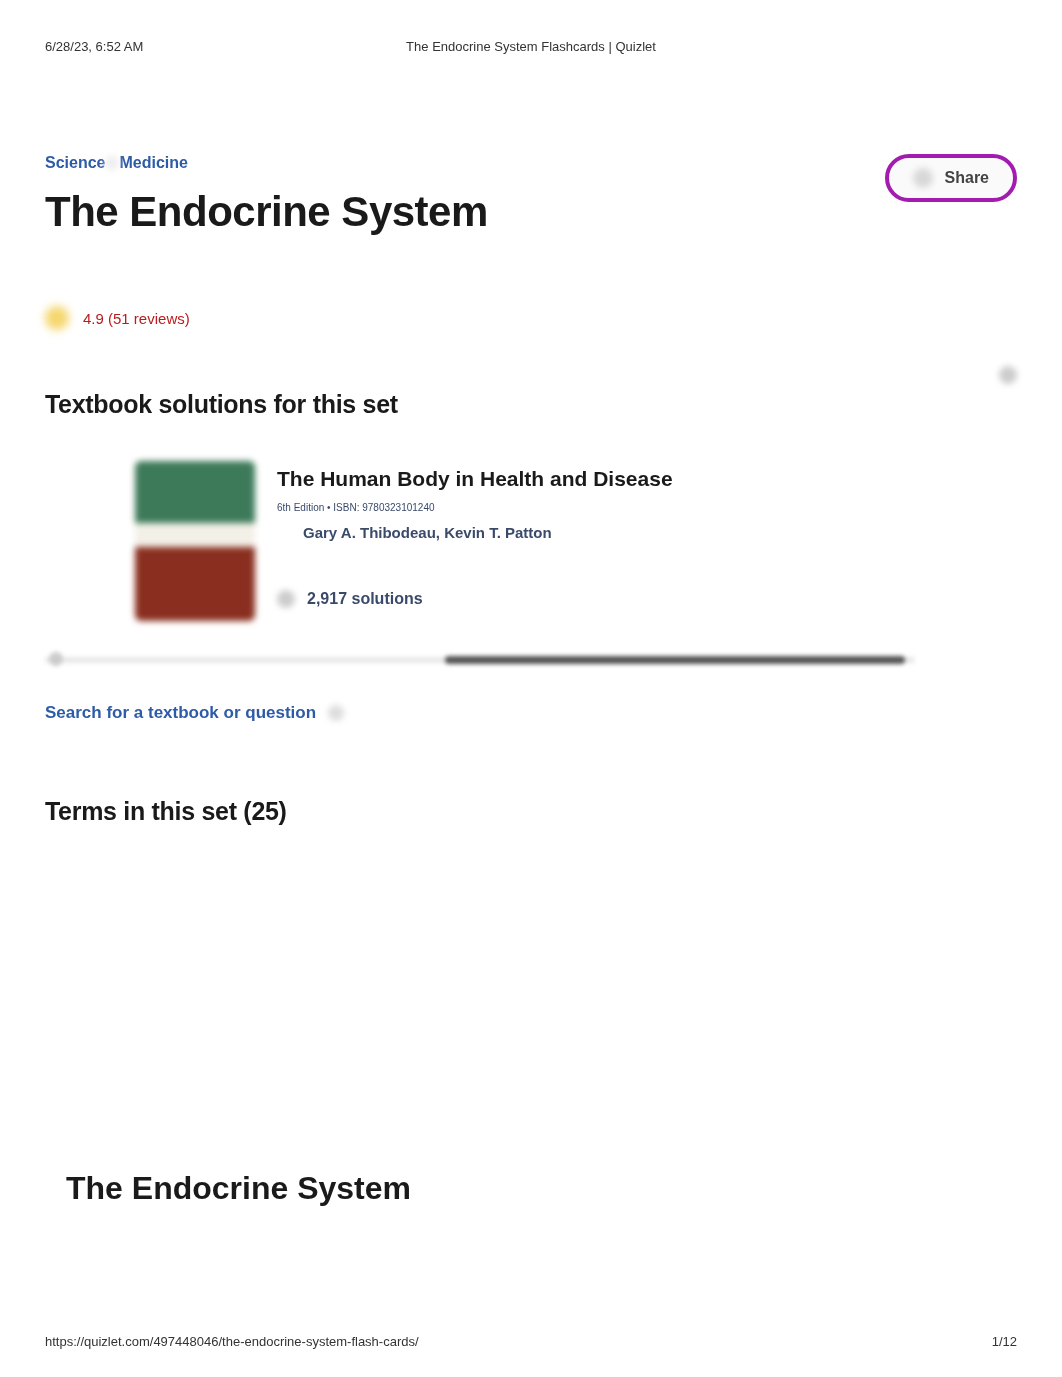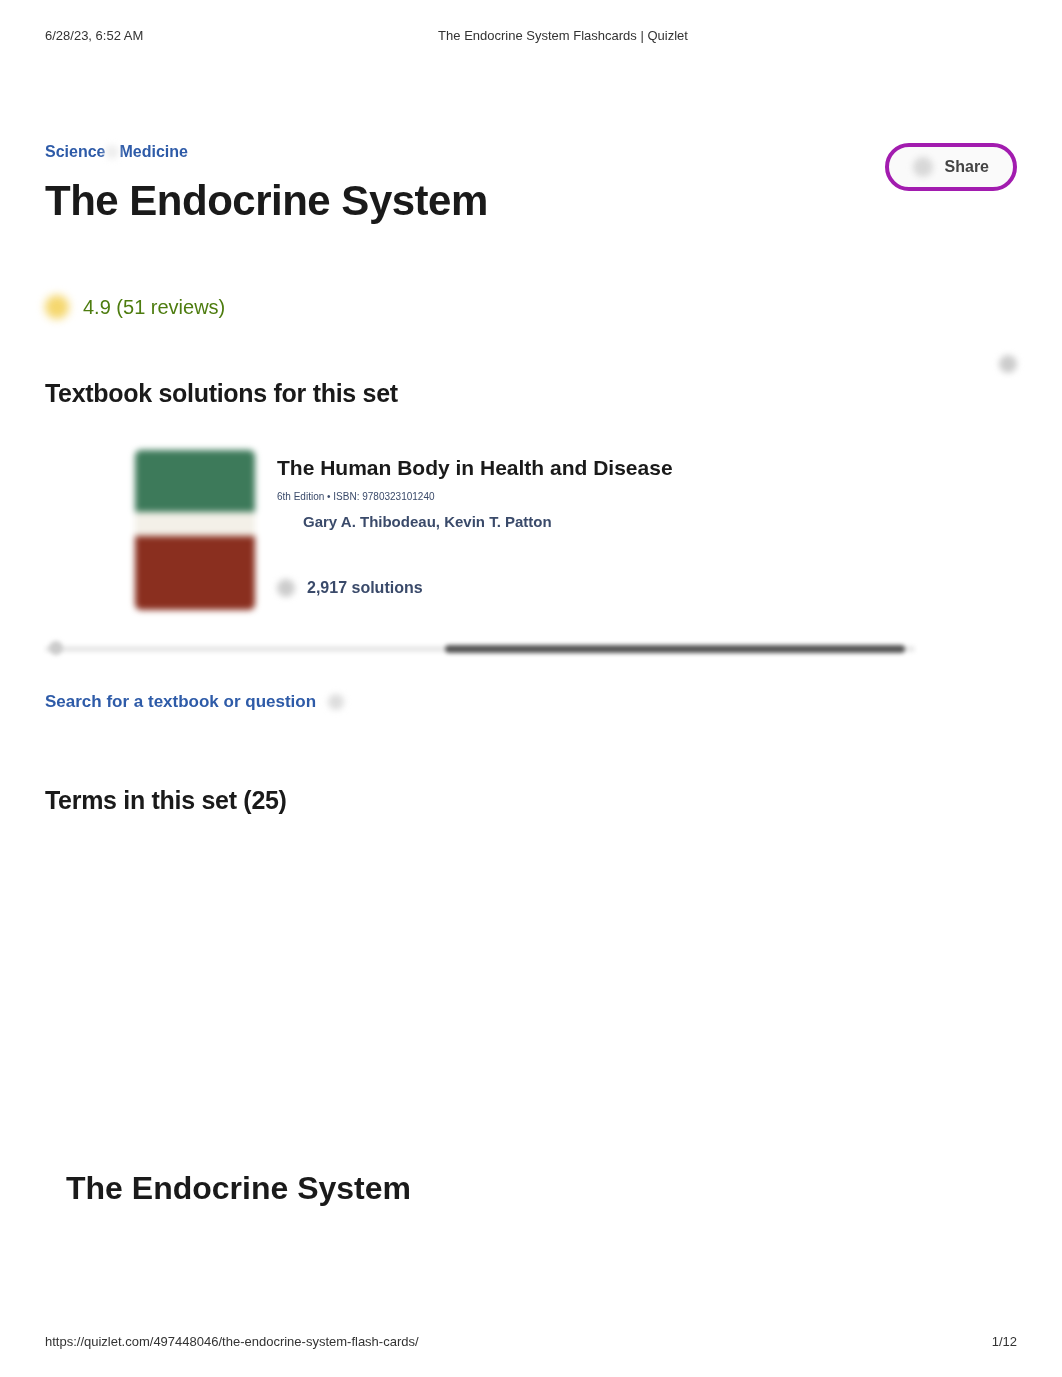--- a/index.html
+++ b/index.html
@@ -18,7 +18,7 @@
     .print-header {
       display: flex;
       justify-content: space-between;
-      padding: 28px 45px 0 45px;
+      padding: 39px 45px 0 45px;
       font-size: 13px;
       color: #333;
     }

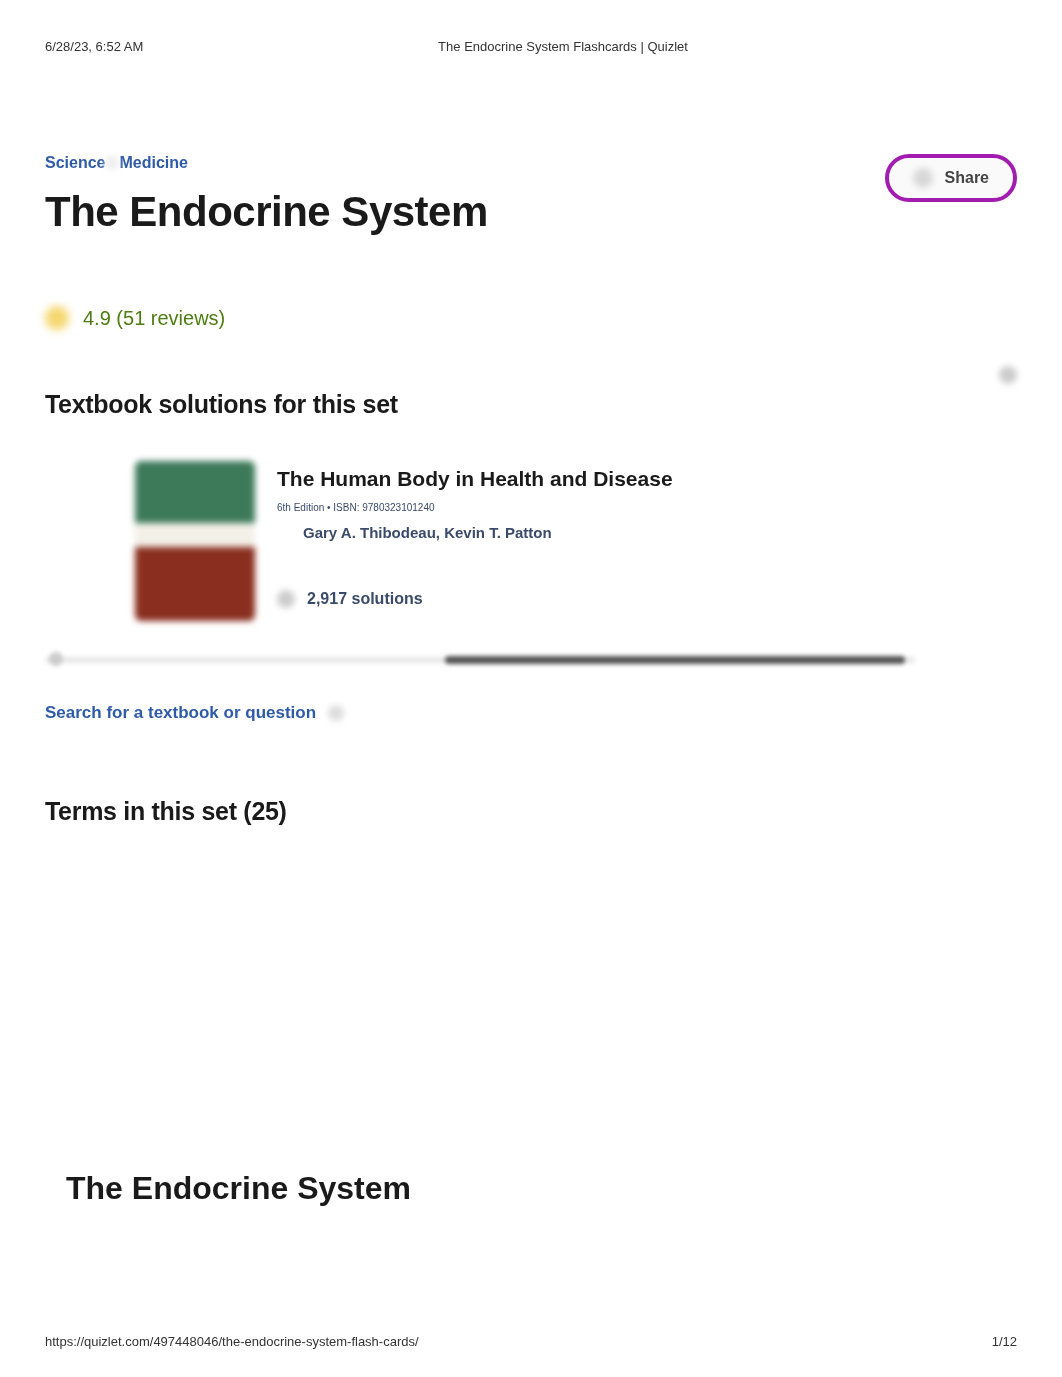--- a/index.html
+++ b/index.html
@@ -26,7 +26,6 @@
       position: absolute;
       left: 50%;
       transform: translateX(-50%);
-      margin-left: 32px;
     }
     .content {
       padding: 100px 45px 0 45px;

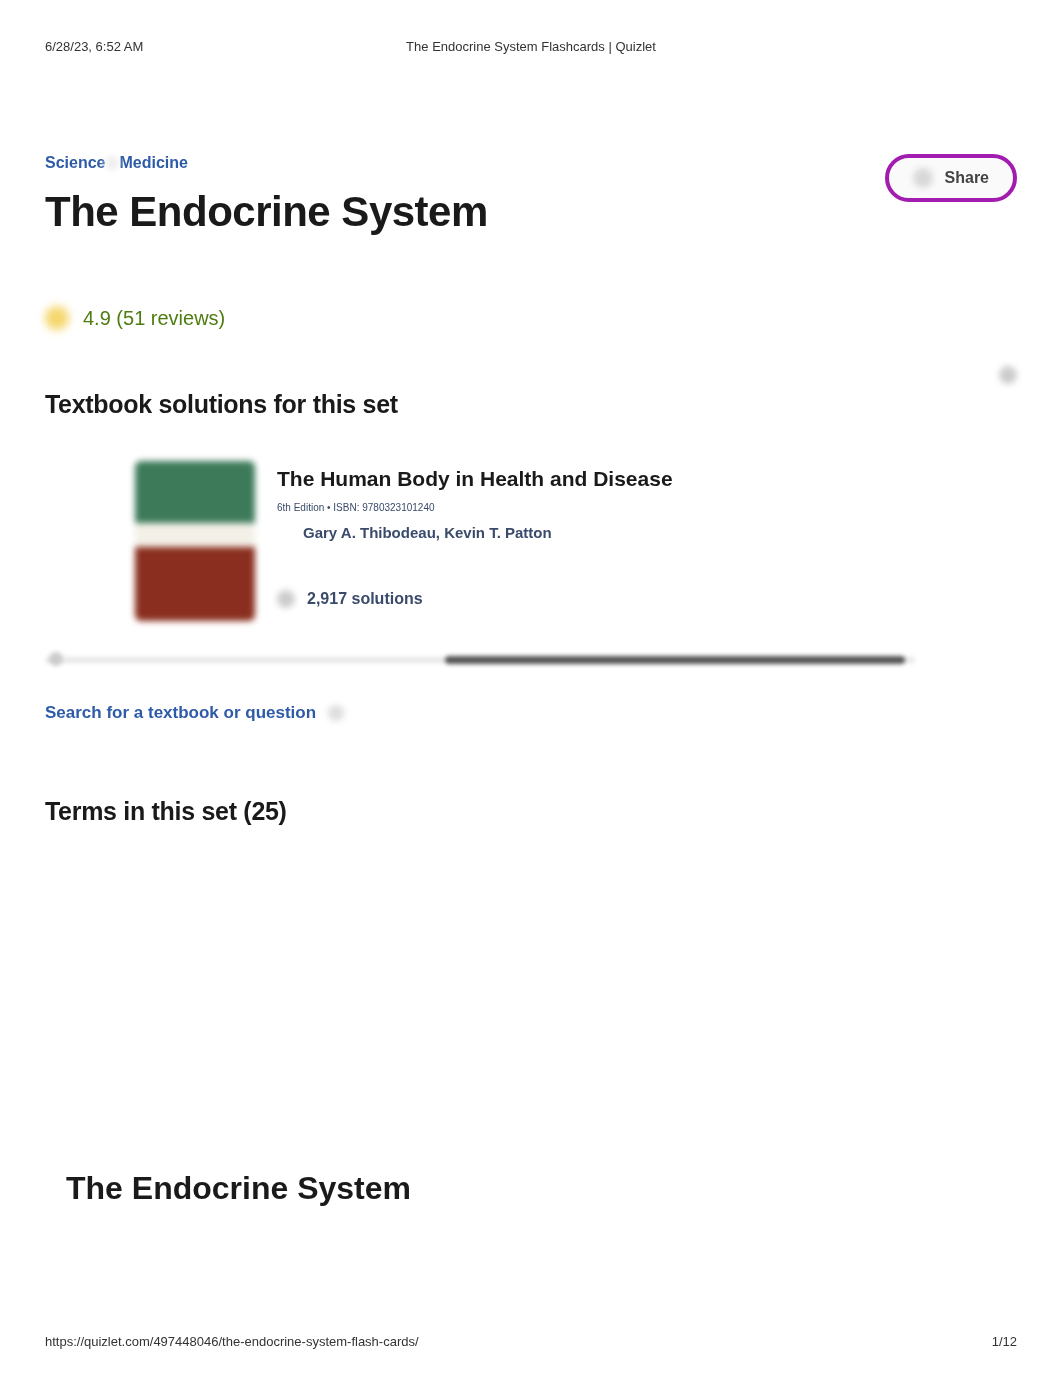--- a/index.html
+++ b/index.html
@@ -96,8 +96,8 @@
       filter: blur(4px);
     }
     .rating-text {
-      font-size: 20px;
-      color: #4d7c0f;
+      font-size: 15px;
+      color: #b91c1c;
       font-weight: 500;
     }
     .section-title {

